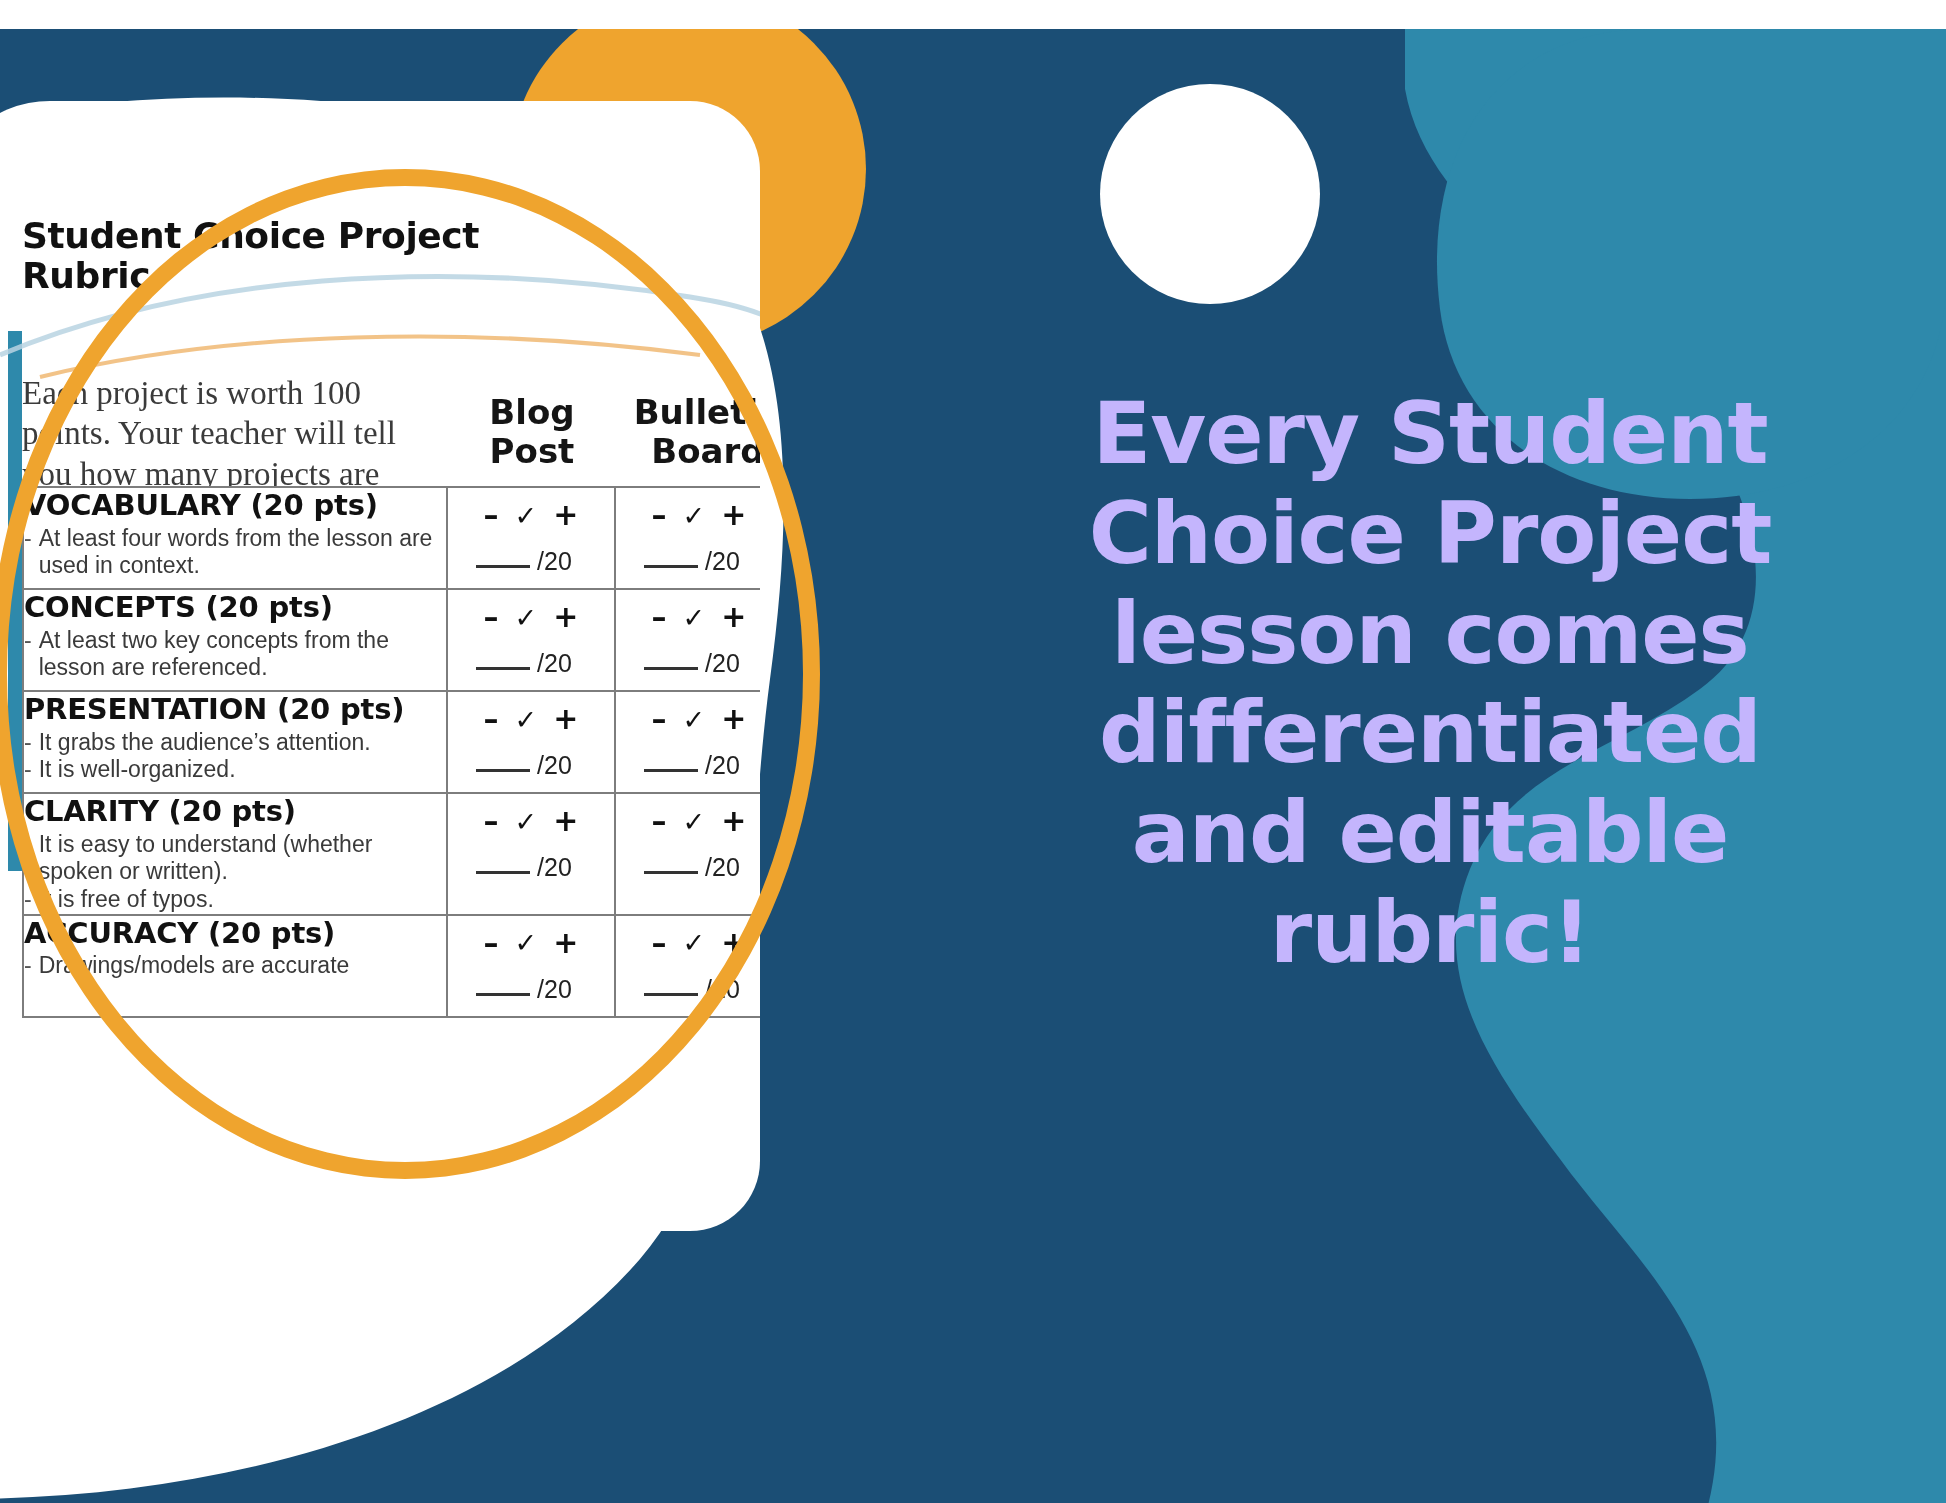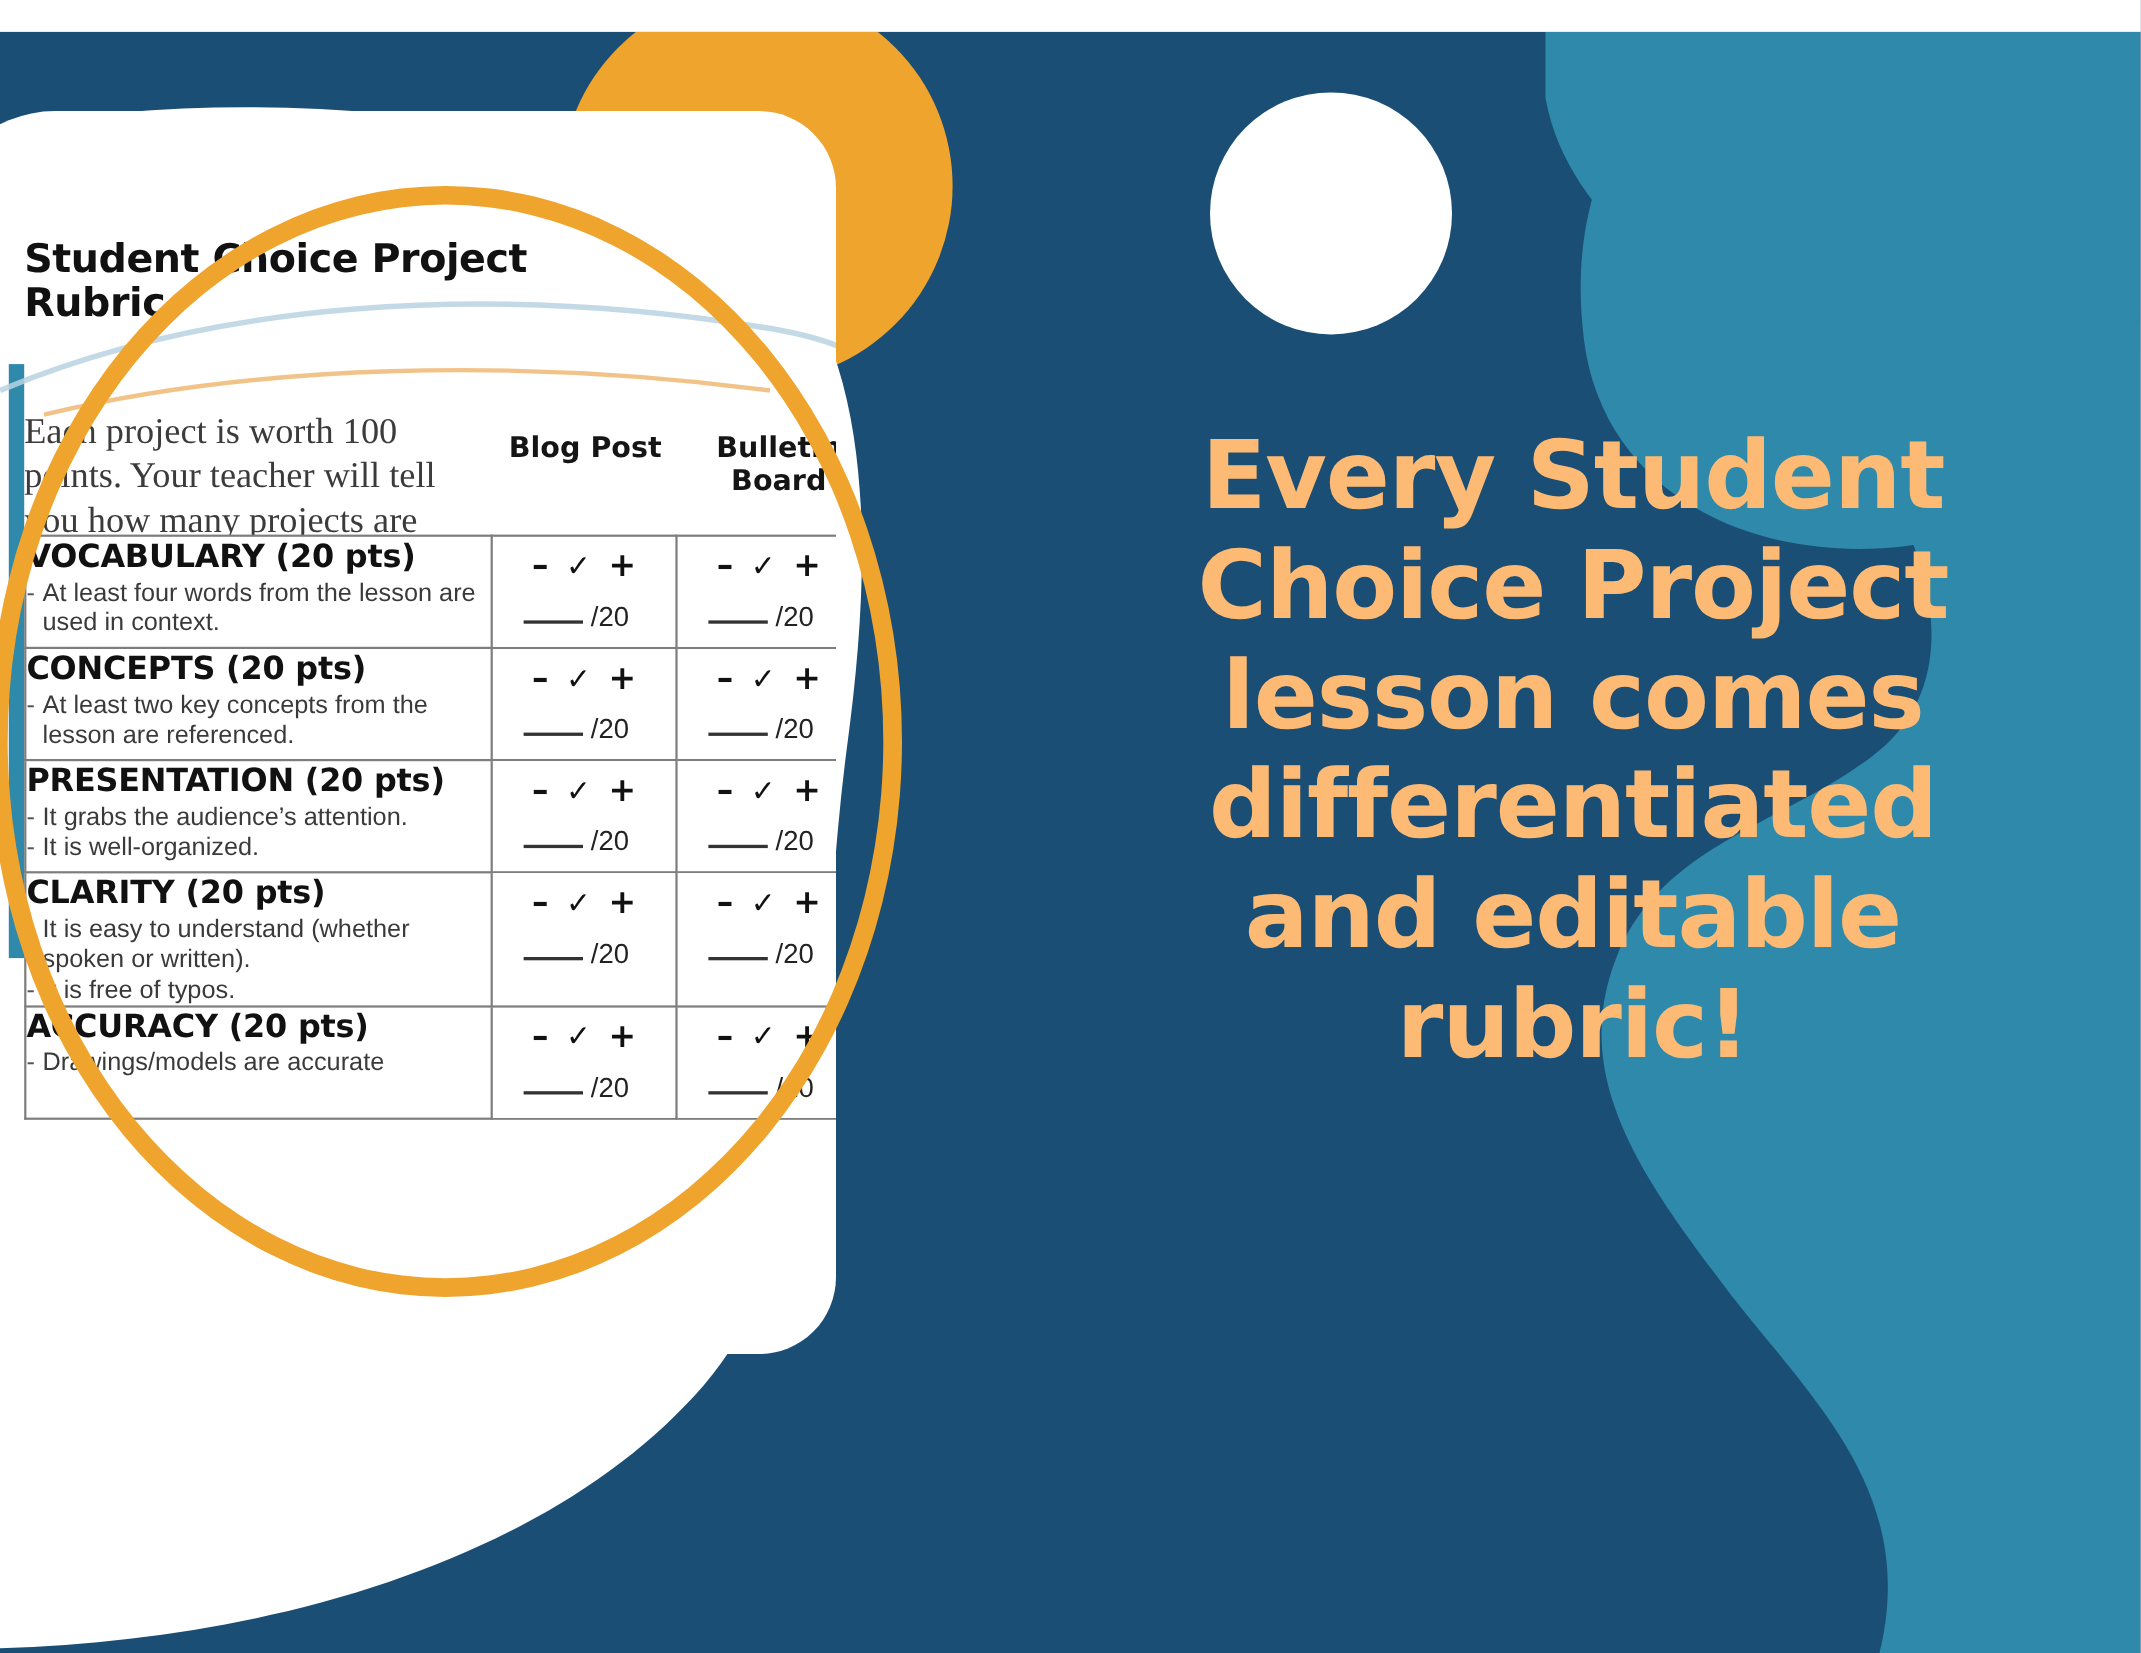--- a/index.html
+++ b/index.html
@@ -76,7 +76,7 @@
     top:292px;
     font-family:"DejaVu Sans", sans-serif;
     font-weight:bold;
-    font-size:26px;
+    font-size:34px;
     color:#151515;
     text-align:center;
     line-height:1.15;

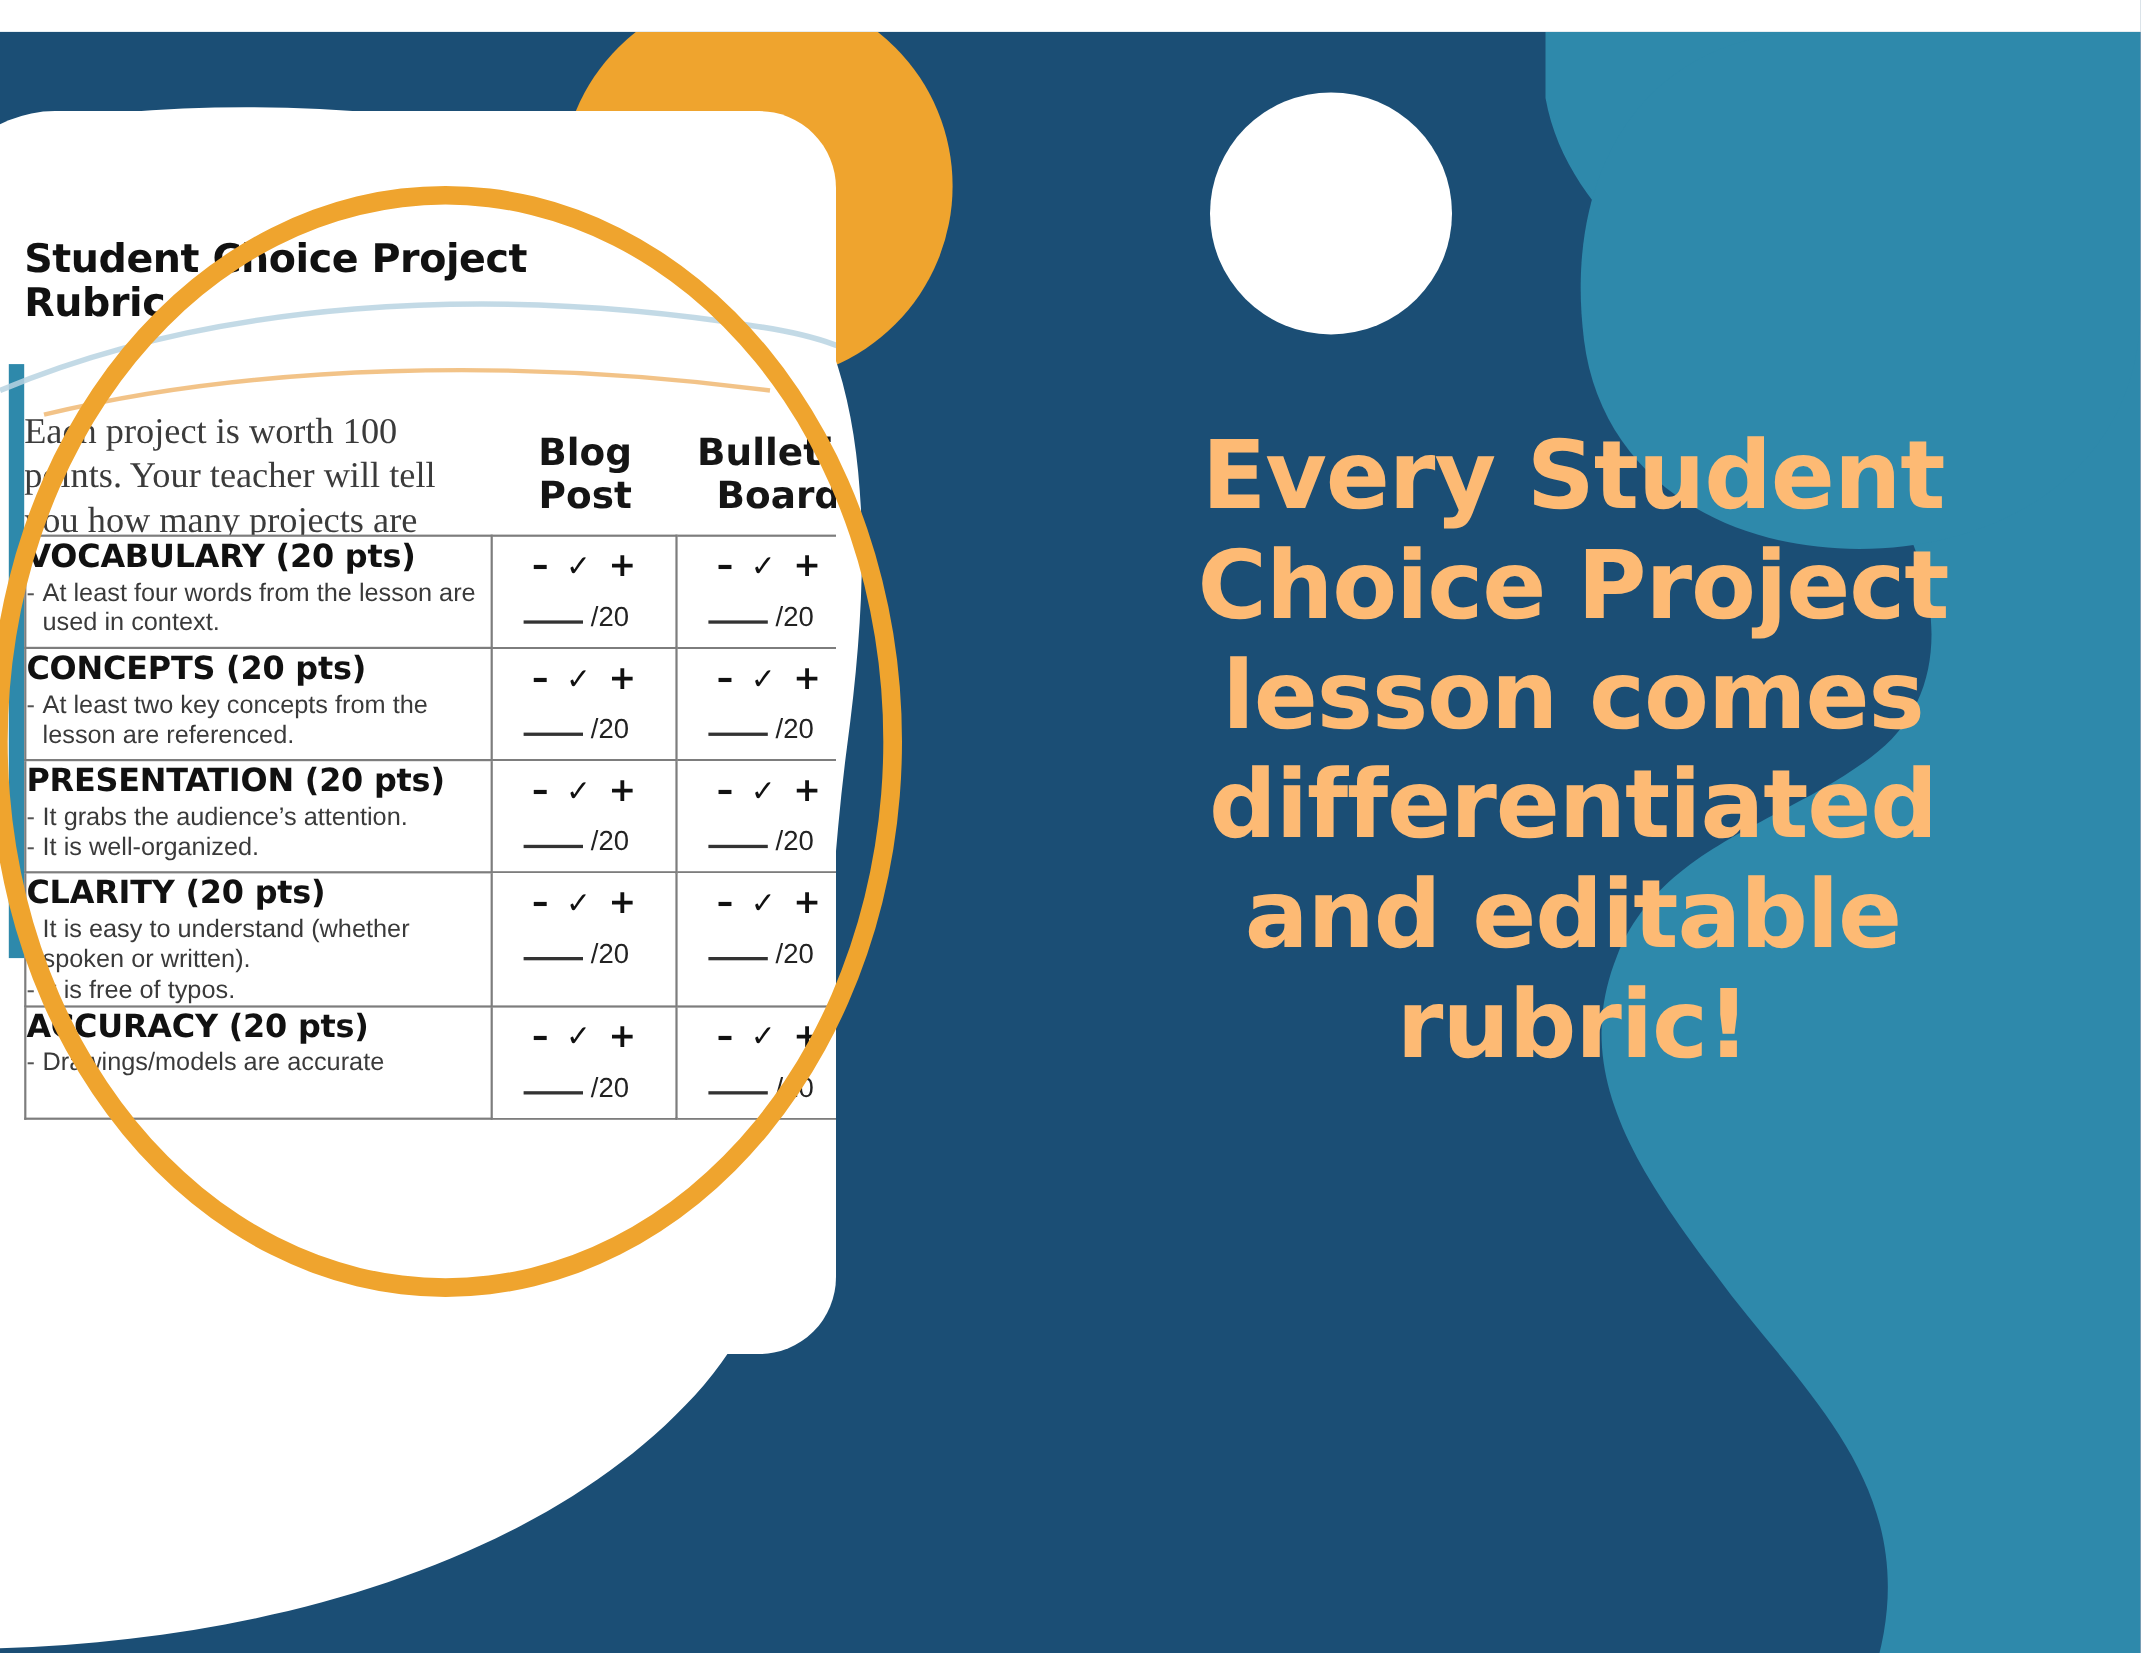--- a/index.html
+++ b/index.html
@@ -179,7 +179,7 @@
     top:355px;
     width:1000px;
     text-align:center;
-    color:#fdba74;
+    color:#c4b5fd;
     font-family:"DejaVu Sans", sans-serif;
     font-weight:bold;
     font-size:86px;

